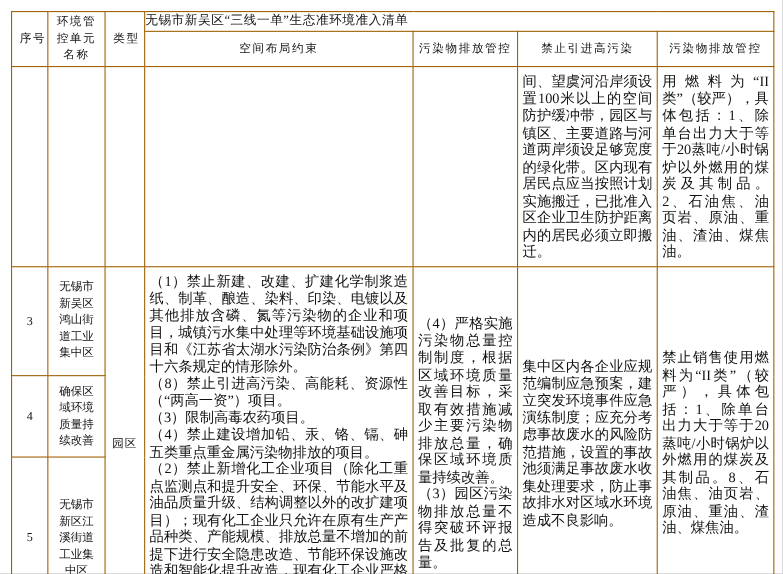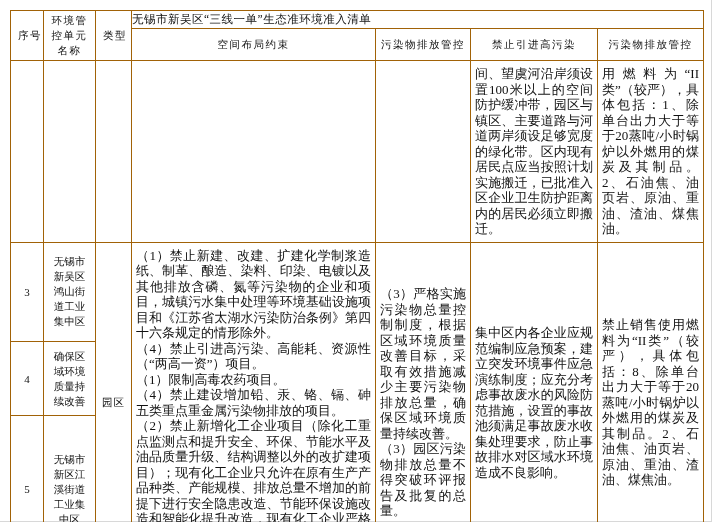--- a/index.html
+++ b/index.html
@@ -158,7 +158,7 @@
         <div class="para">（2）禁止新增化工企业项目（除化工重点监测点和提升安全、环保、节能水平及油品质量升级、结构调整以外的改扩建项目）；现有化工企业只允许在原有生产产品种类、产能规模、排放总量不增加的前提下进行安全隐患改造、节能环保设施改造和智能化提升改造，现有化工企业严格按照《省政府办公厅关于开展全省化工企业“四个一批”专项</div>
       </td>
       <td rowspan="3" class="txt">
-        <div class="para">（3）严格实施污染物总量控制制度，根据区域环境质量改善目标，采取有效措施减少主要污染物排放总量，确保区域环境质量持续改善。</div>
+        <div class="para">（4）严格实施污染物总量控制制度，根据区域环境质量改善目标，采取有效措施减少主要污染物排放总量，确保区域环境质量持续改善。</div>
         <div class="para">（3）园区污染物排放总量不得突破环评报告及批复的总量。</div>
       </td>
       <td rowspan="3" class="txt">

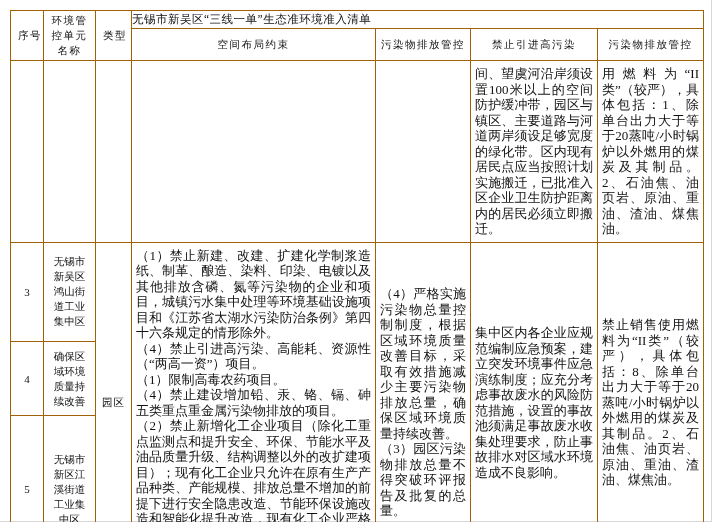--- a/index.html
+++ b/index.html
@@ -165,7 +165,7 @@
         <div class="para">集中区内各企业应规范编制应急预案，建立突发环境事件应急演练制度；应充分考虑事故废水的风险防范措施，设置的事故池须满足事故废水收集处理要求，防止事故排水对区域水环境造成不良影响。</div>
       </td>
       <td rowspan="3" class="txt">
-        <div class="para">禁止销售使用燃料为“II类”（较严），具体包括：8、除单台出力大于等于20蒸吨/小时锅炉以外燃用的煤炭及其制品。2、石油焦、油页岩、原油、重油、渣油、煤焦油。</div>
+        <div class="para">禁止销售使用燃料为“II类”（较严），具体包括：1、除单台出力大于等于20蒸吨/小时锅炉以外燃用的煤炭及其制品。8、石油焦、油页岩、原油、重油、渣油、煤焦油。</div>
       </td>
     </tr>
 

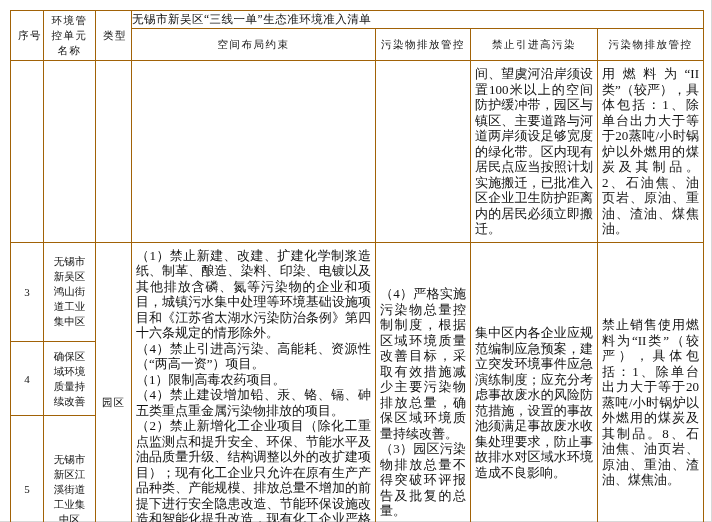--- a/index.html
+++ b/index.html
@@ -152,7 +152,7 @@
       <td rowspan="3" class="type">园区</td>
       <td rowspan="3" class="txt top">
         <div class="para">（1）禁止新建、改建、扩建化学制浆造纸、制革、酿造、染料、印染、电镀以及其他排放含磷、氮等污染物的企业和项目，城镇污水集中处理等环境基础设施项目和《江苏省太湖水污染防治条例》第四十六条规定的情形除外。</div>
-        <div class="para">（4）禁止引进高污染、高能耗、资源性（“两高一资”）项目。</div>
+        <div class="para">（8）禁止引进高污染、高能耗、资源性（“两高一资”）项目。</div>
         <div class="para">（1）限制高毒农药项目。</div>
         <div class="para">（4）禁止建设增加铅、汞、铬、镉、砷五类重点重金属污染物排放的项目。</div>
         <div class="para">（2）禁止新增化工企业项目（除化工重点监测点和提升安全、环保、节能水平及油品质量升级、结构调整以外的改扩建项目）；现有化工企业只允许在原有生产产品种类、产能规模、排放总量不增加的前提下进行安全隐患改造、节能环保设施改造和智能化提升改造，现有化工企业严格按照《省政府办公厅关于开展全省化工企业“四个一批”专项</div>

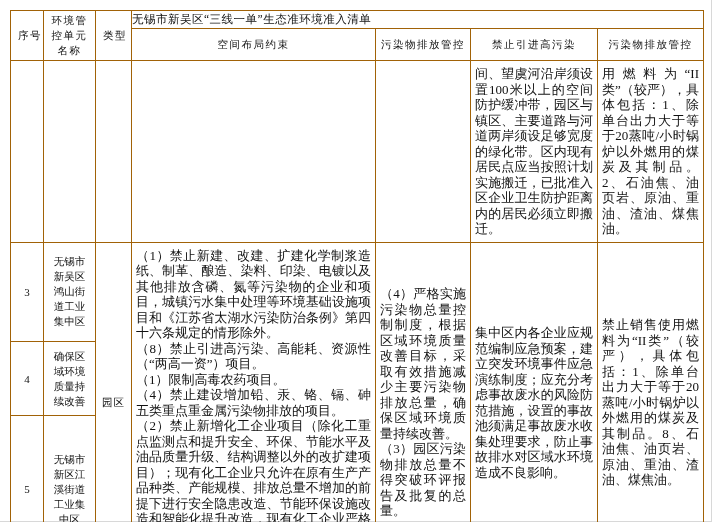--- a/index.html
+++ b/index.html
@@ -153,7 +153,7 @@
       <td rowspan="3" class="txt top">
         <div class="para">（1）禁止新建、改建、扩建化学制浆造纸、制革、酿造、染料、印染、电镀以及其他排放含磷、氮等污染物的企业和项目，城镇污水集中处理等环境基础设施项目和《江苏省太湖水污染防治条例》第四十六条规定的情形除外。</div>
         <div class="para">（8）禁止引进高污染、高能耗、资源性（“两高一资”）项目。</div>
-        <div class="para">（1）限制高毒农药项目。</div>
+        <div class="para">（3）限制高毒农药项目。</div>
         <div class="para">（4）禁止建设增加铅、汞、铬、镉、砷五类重点重金属污染物排放的项目。</div>
         <div class="para">（2）禁止新增化工企业项目（除化工重点监测点和提升安全、环保、节能水平及油品质量升级、结构调整以外的改扩建项目）；现有化工企业只允许在原有生产产品种类、产能规模、排放总量不增加的前提下进行安全隐患改造、节能环保设施改造和智能化提升改造，现有化工企业严格按照《省政府办公厅关于开展全省化工企业“四个一批”专项</div>
       </td>

